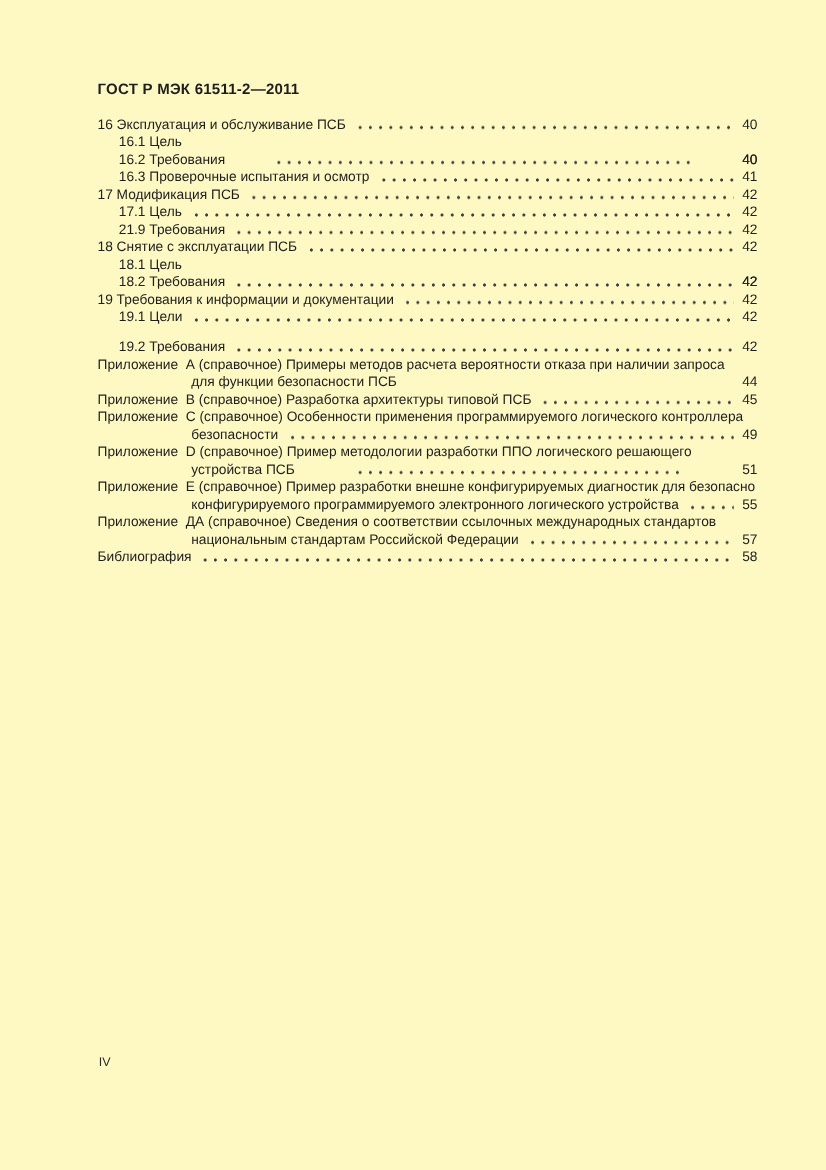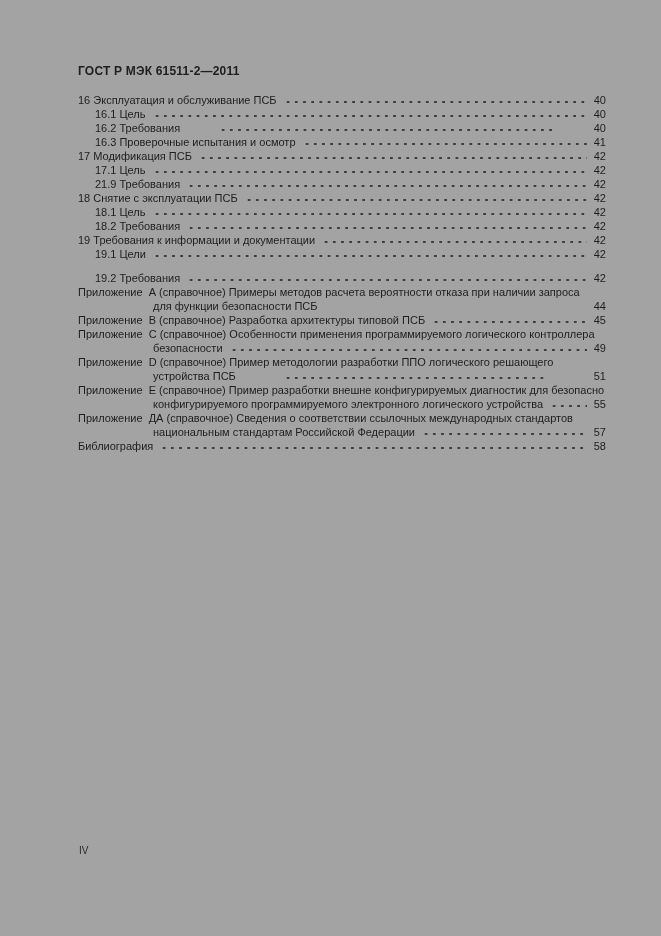--- a/index.html
+++ b/index.html
@@ -11,7 +11,7 @@
     position: relative;
     width: 661px;
     height: 936px;
-    background: #a3a3a3;
+    background: #fef9c3;
     font-family: "Liberation Sans", "DejaVu Sans", sans-serif;
     color: #1e1e1e;
     overflow: hidden;

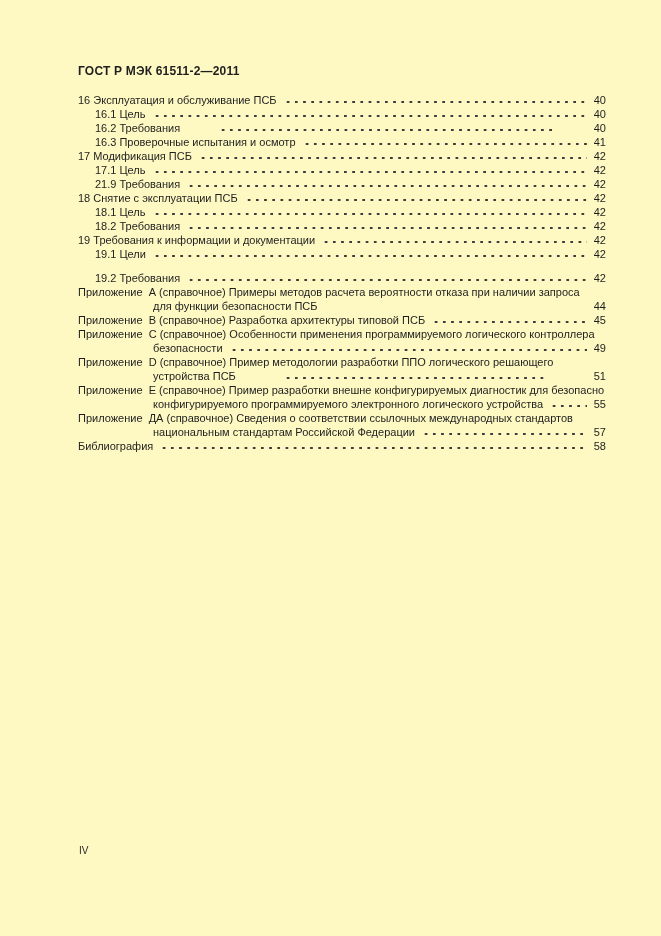--- a/index.html
+++ b/index.html
@@ -73,7 +73,7 @@
 
   <div class="toc">
       <div class="row"><span class="label">16 Эксплуатация и обслуживание ПСБ</span><span class="leader"></span><span class="pagenum">40</span></div>
-      <div class="row" style="padding-left: 17px;"><span class="label">16.1 Цель</span><span class="leader"></span><span class="pagenum">40</span></div>
+      <div class="row" style="padding-left: 17px; flex-direction: column;"><span class="label">16.1 Цель</span><span class="leader"></span><span class="pagenum">40</span></div>
       <div class="row" style="padding-left: 17px; gap: 32px;"><span class="label">16.2 Требования</span><span class="leader"></span><span class="pagenum">40</span></div>
       <div class="row" style="padding-left: 17px;"><span class="label">16.3 Проверочные испытания и осмотр</span><span class="leader"></span><span class="pagenum">41</span></div>
       <div class="row"><span class="label">17 Модификация ПСБ</span><span class="leader"></span><span class="pagenum">42</span></div>

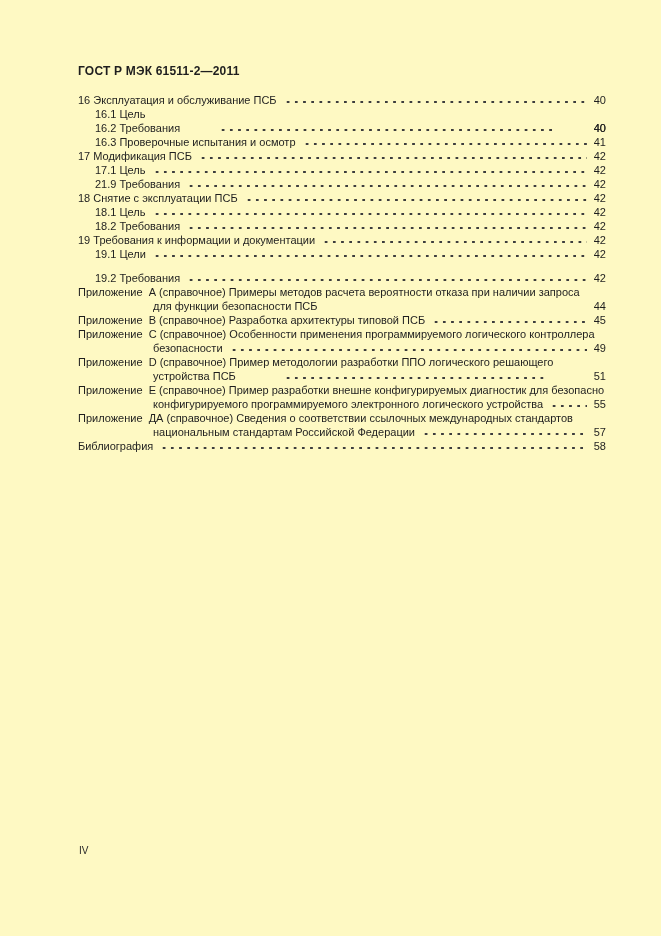--- a/index.html
+++ b/index.html
@@ -80,7 +80,7 @@
       <div class="row" style="padding-left: 17px;"><span class="label">17.1 Цель</span><span class="leader"></span><span class="pagenum">42</span></div>
       <div class="row" style="padding-left: 17px;"><span class="label">21.9 Требования</span><span class="leader"></span><span class="pagenum">42</span></div>
       <div class="row"><span class="label">18 Снятие с эксплуатации ПСБ</span><span class="leader"></span><span class="pagenum">42</span></div>
-      <div class="row" style="padding-left: 17px;"><span class="label">18.1 Цель</span><span class="leader"></span><span class="pagenum">42</span></div>
+      <div class="row" style="padding-left: 17px; flex-direction: column;"><span class="label">18.1 Цель</span><span class="leader"></span><span class="pagenum">42</span></div>
       <div class="row" style="padding-left: 17px;"><span class="label">18.2 Требования</span><span class="leader"></span><span class="pagenum">42</span></div>
       <div class="row"><span class="label">19 Требования к информации и документации</span><span class="leader"></span><span class="pagenum">42</span></div>
       <div class="row" style="padding-left: 17px;"><span class="label">19.1 Цели</span><span class="leader"></span><span class="pagenum">42</span></div>

